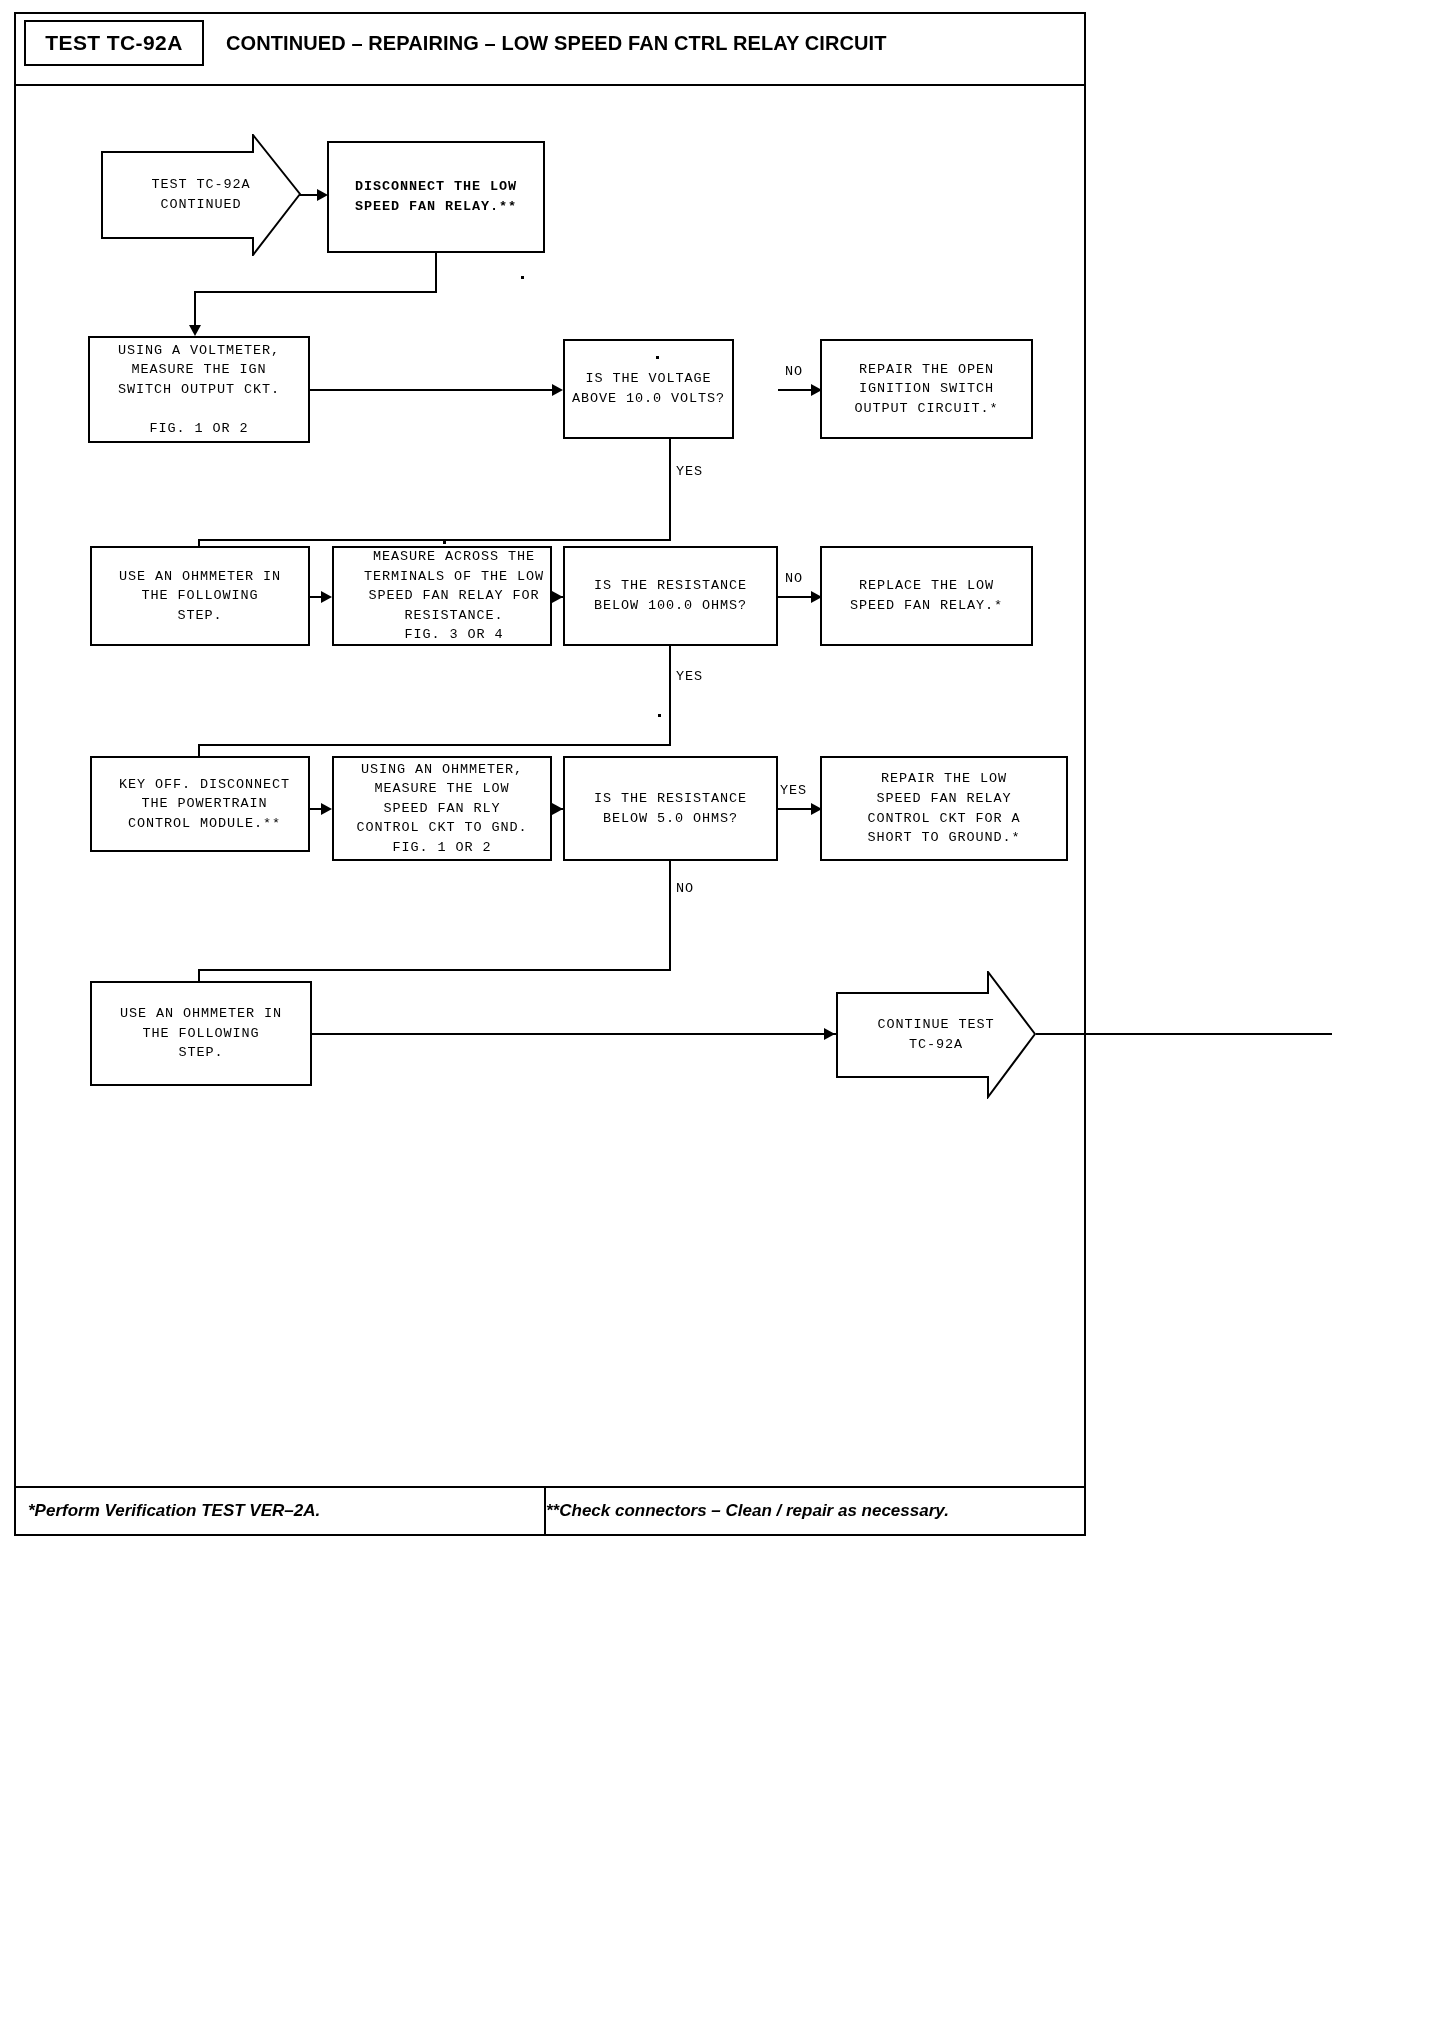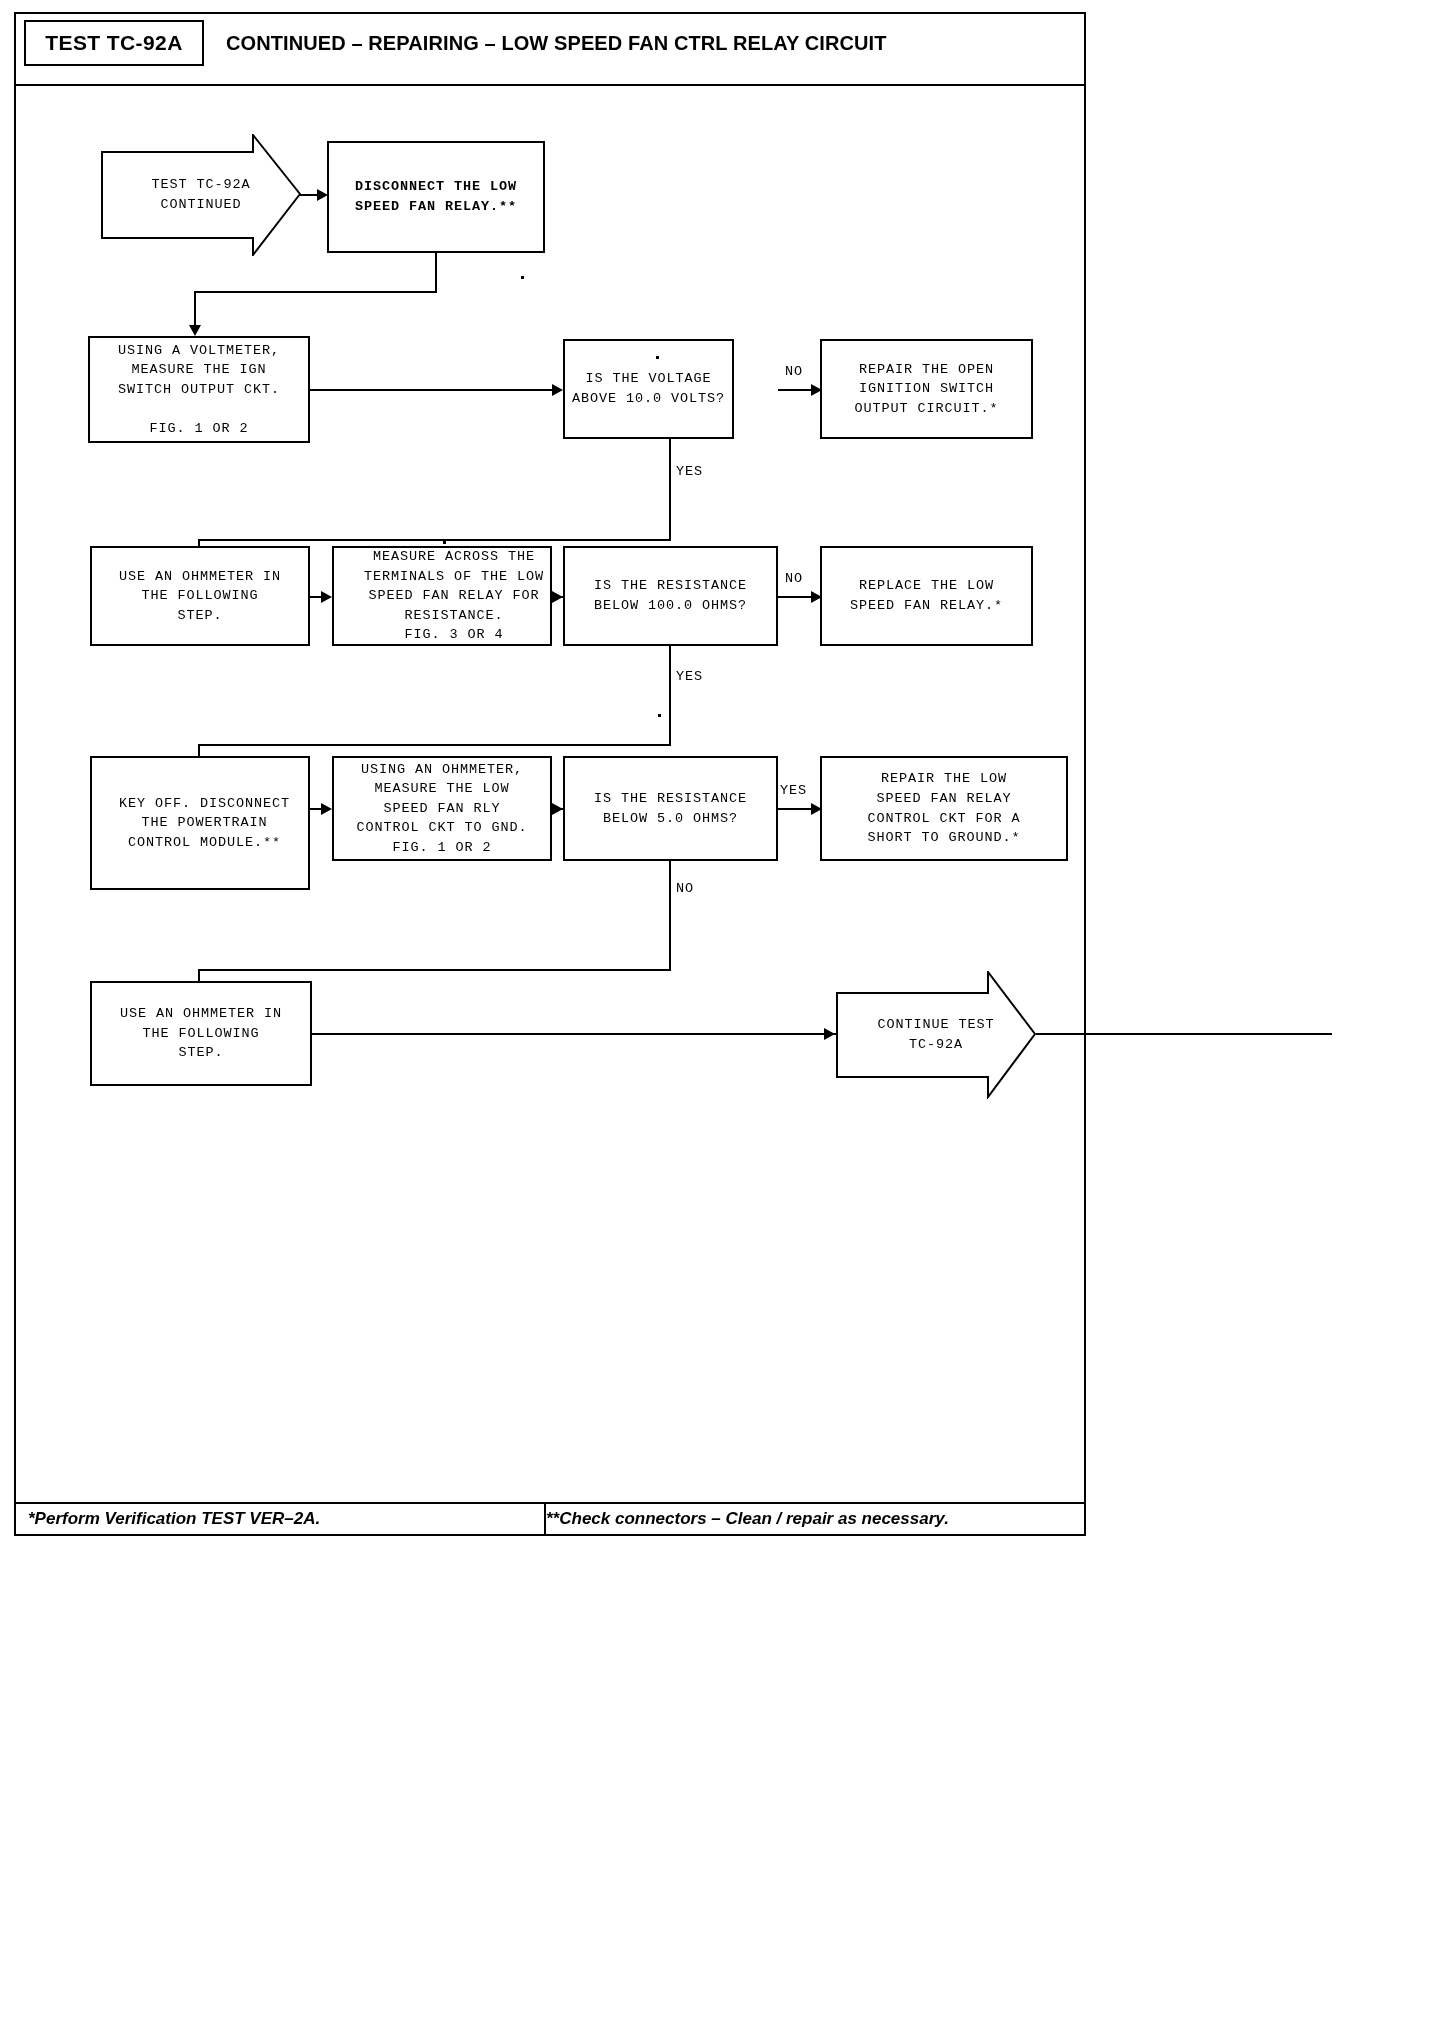--- a/index.html
+++ b/index.html
@@ -228,7 +228,7 @@
     <div class="ln-v" style="left:182px; top:658px; height:38px;"></div>
     <div class="arrowhead ah-down" style="left:177px; top:690px;"></div>
 
-    <div class="node" style="left:74px; top:670px; width:220px; height:134px;padding-left:15px;">
+    <div class="node" style="left:74px; top:670px; width:220px; height:96px;padding-left:15px;">
       <span class="ln">KEY OFF. DISCONNECT
 THE POWERTRAIN
 CONTROL MODULE.**</span>

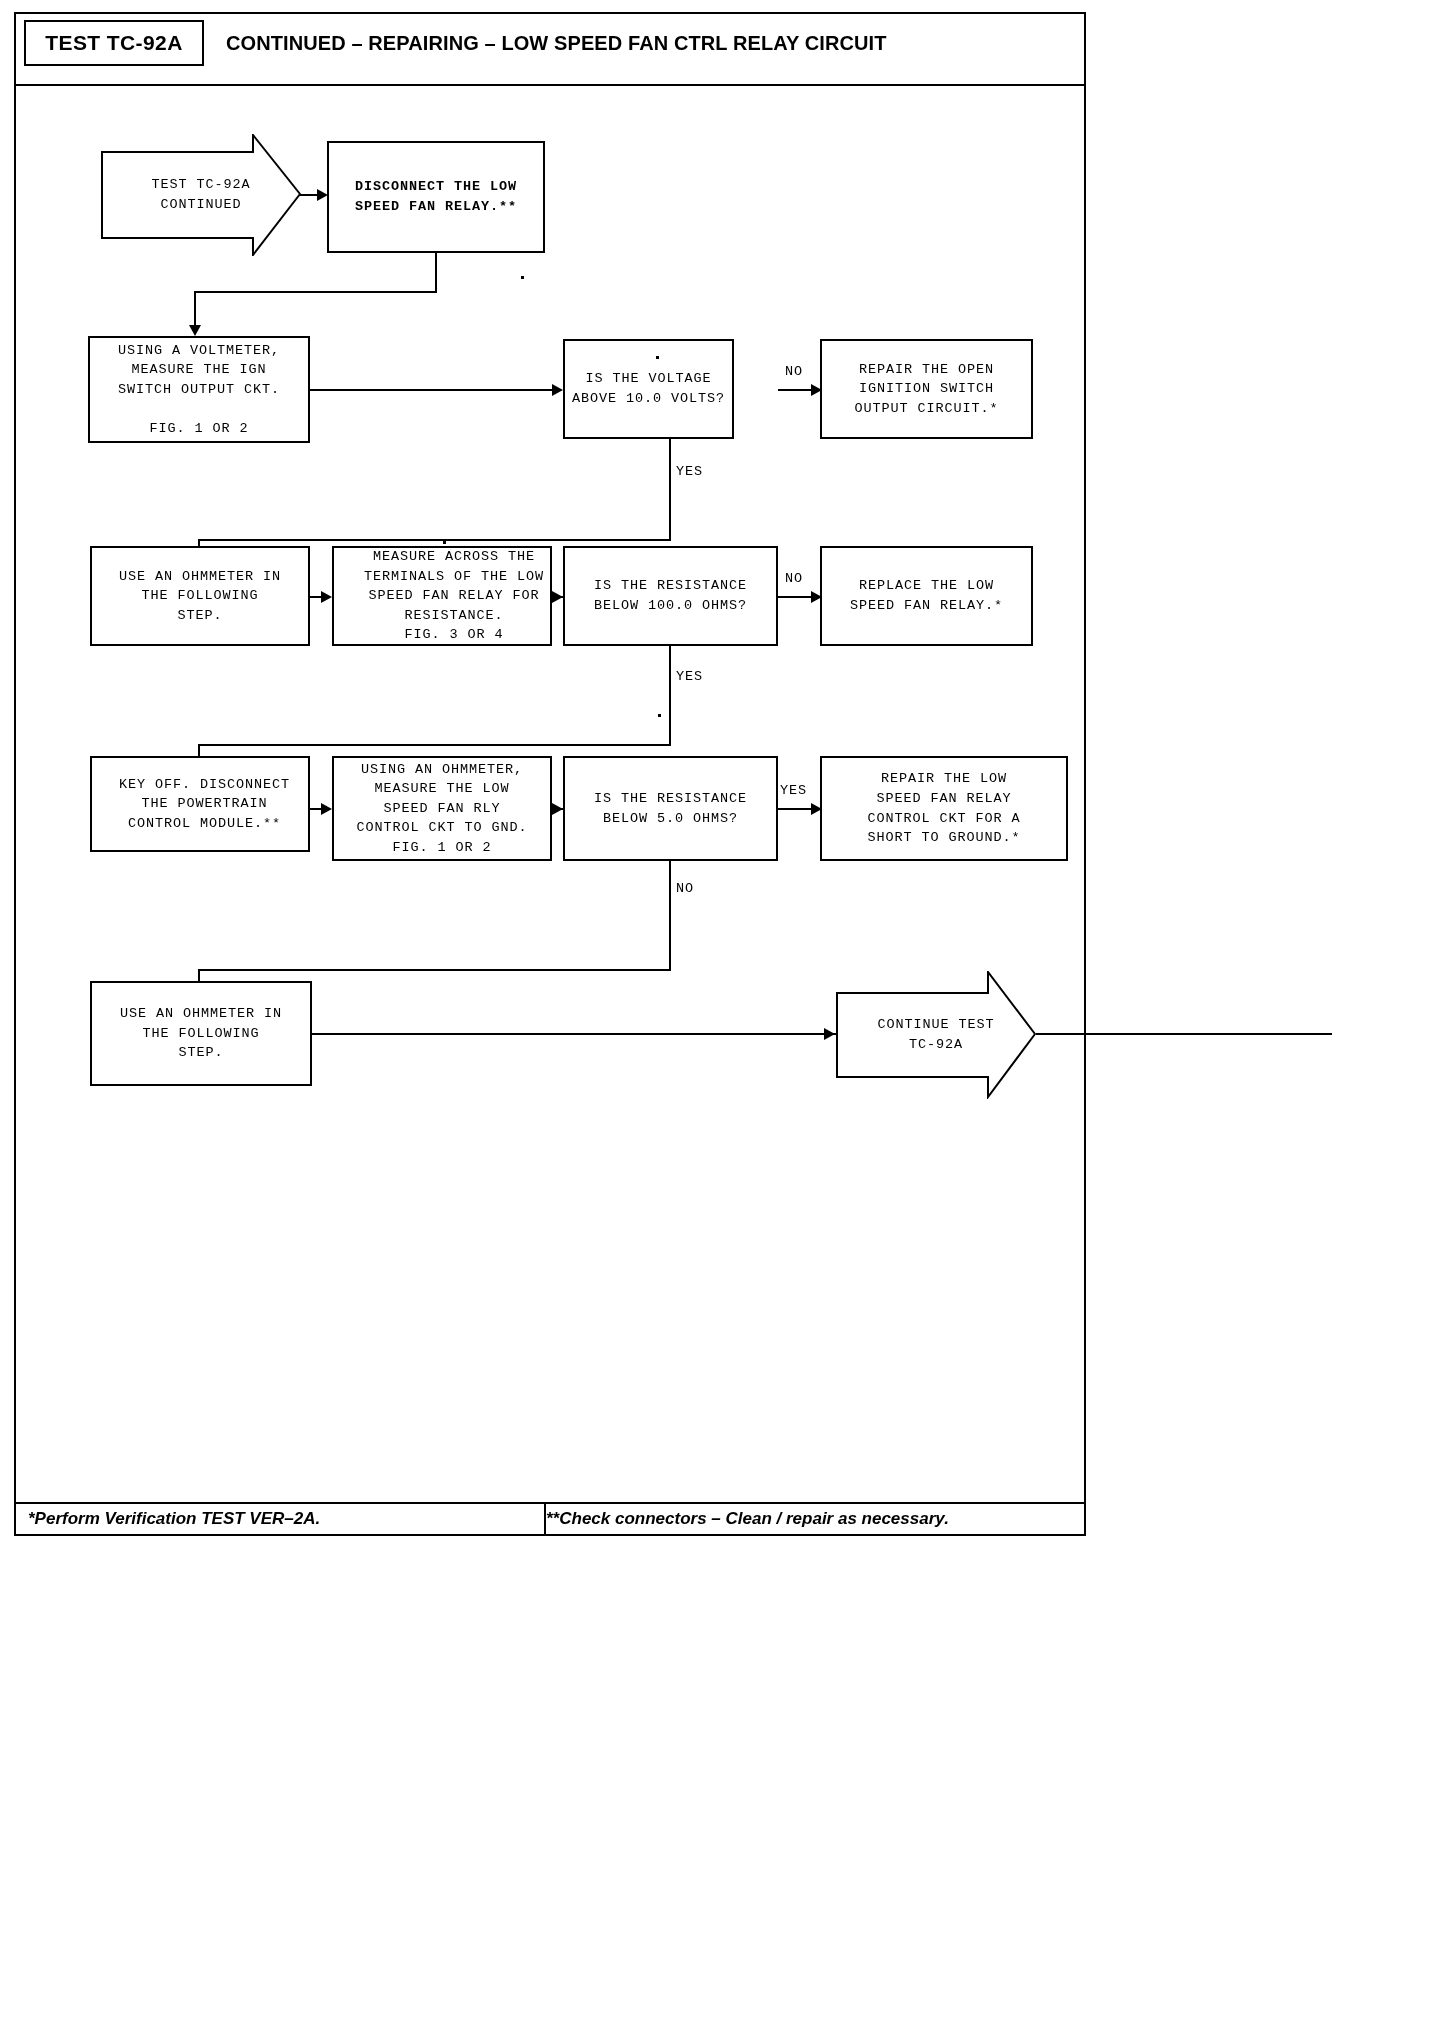--- a/index.html
+++ b/index.html
@@ -44,7 +44,7 @@
   
   .footer{
     position:absolute; left:0; bottom:0;
-    width:100%; height:32px;
+    width:100%; height:48px;
     border-top:2px solid #000;
     box-sizing:border-box;
     display:flex;

